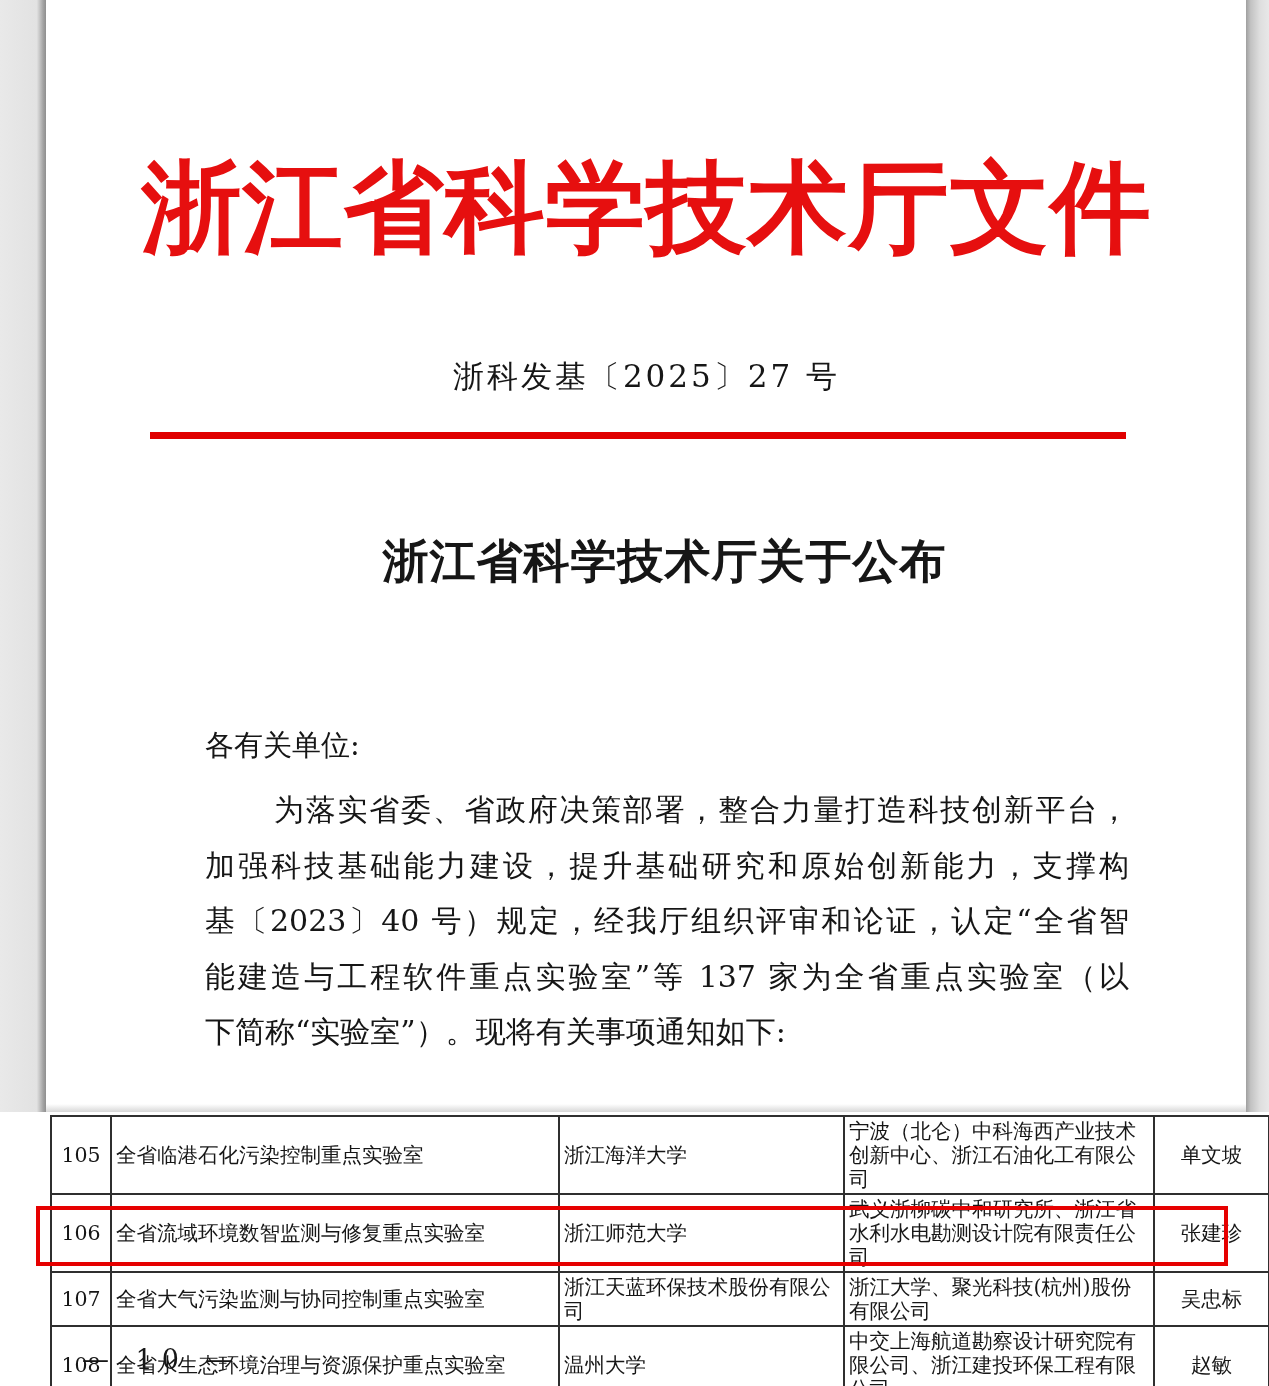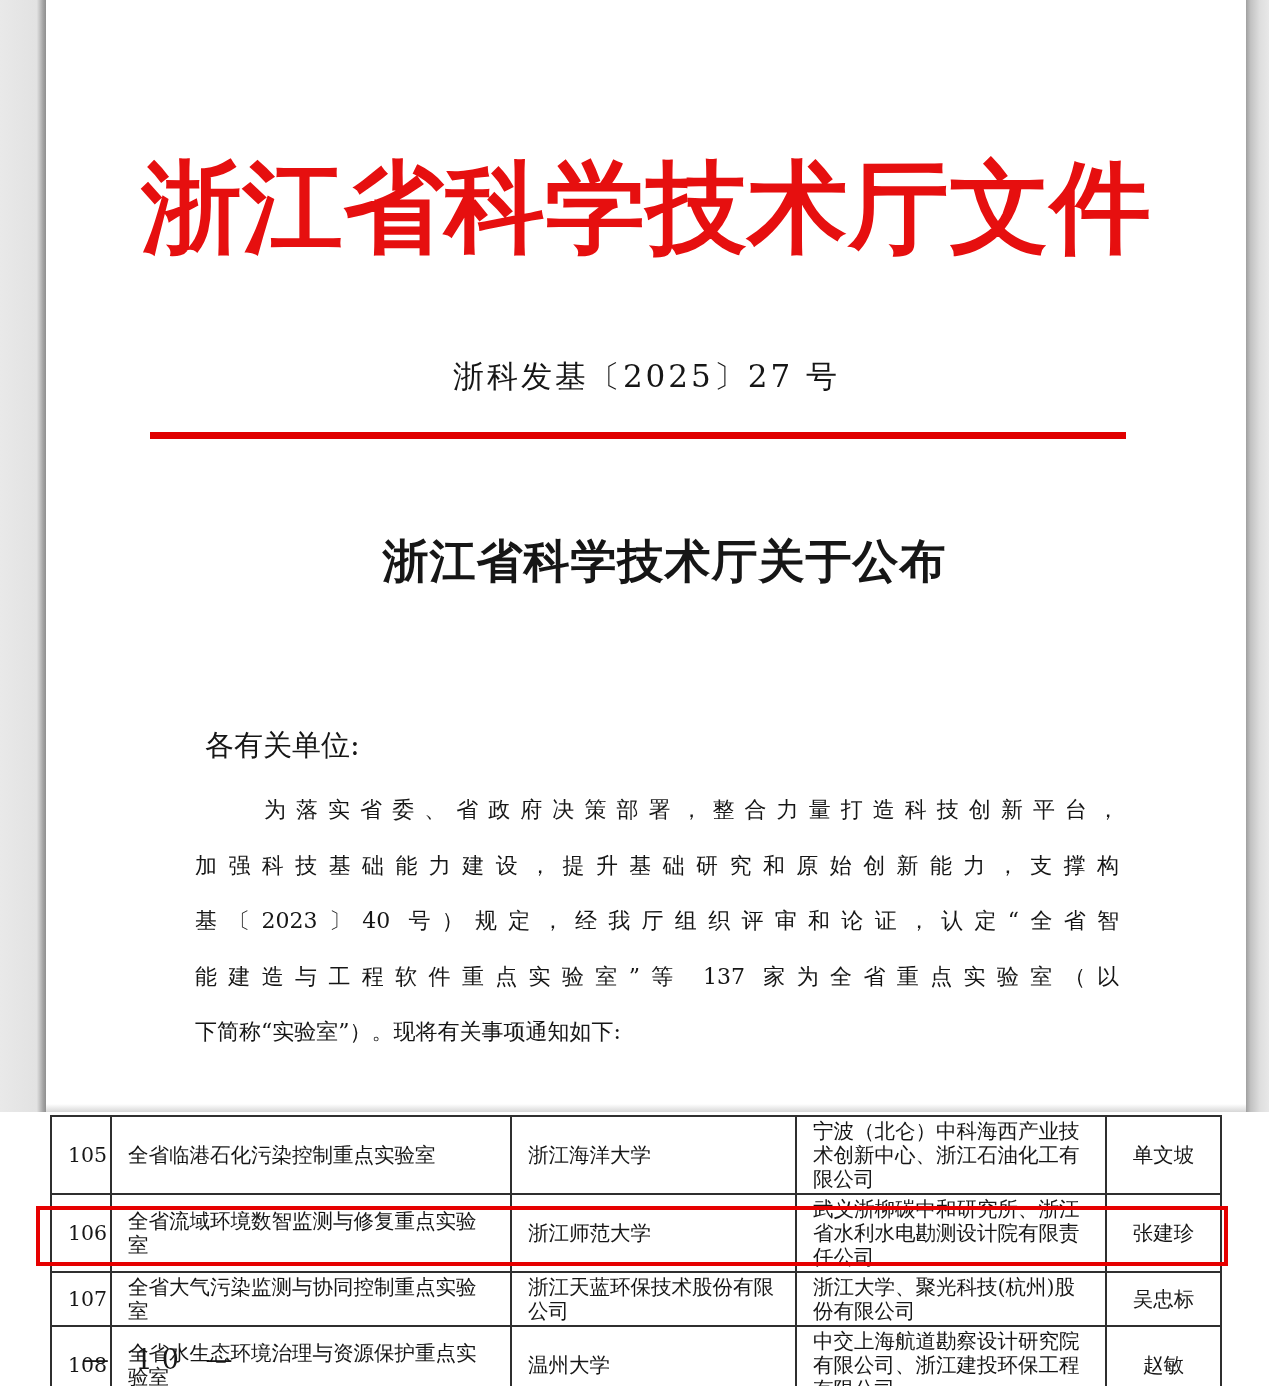--- a/index.html
+++ b/index.html
@@ -51,8 +51,8 @@
     font-size: 29px;
   }
   .body-text {
-    position: absolute; left: 195px; top: 782px; width: 924px;
-    font-size: 22px;
+    position: absolute; left: 205px; top: 782px; width: 924px;
+    font-size: 30px;
   }
   .body-text .line {
     display: block; height: 55.5px; line-height: 55.5px;

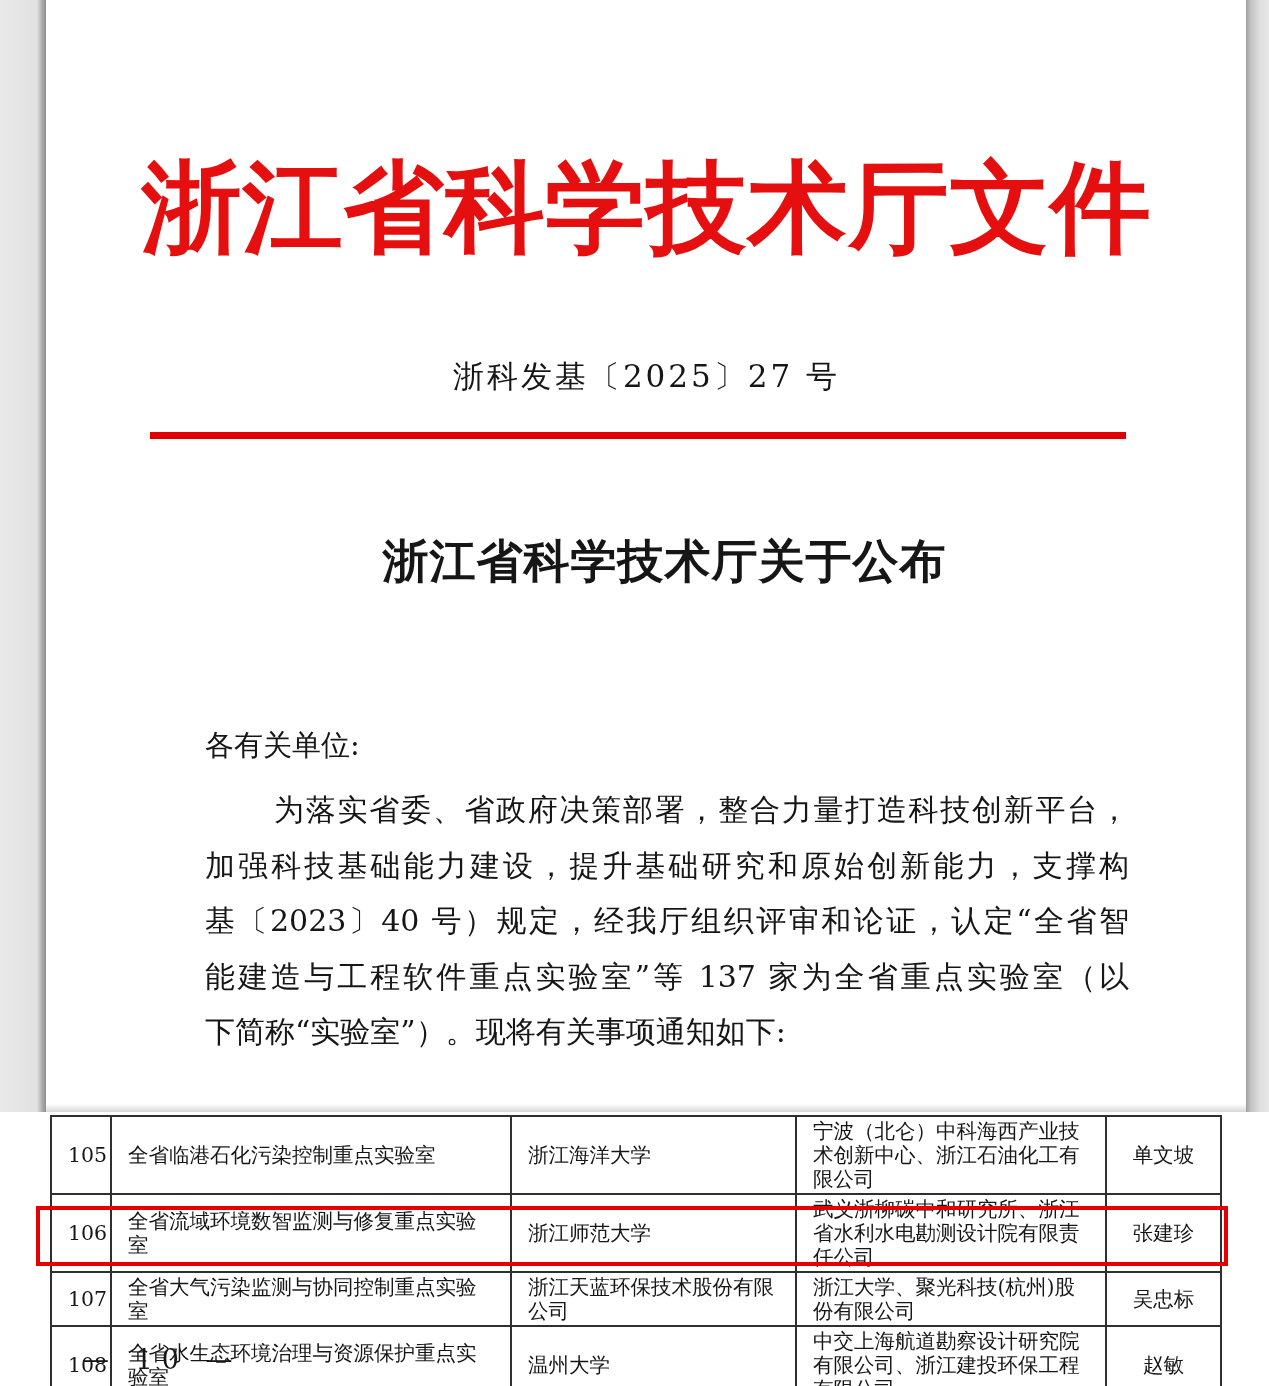--- a/index.html
+++ b/index.html
@@ -71,7 +71,7 @@
   }
   table.results td {
     border: 2px solid #2f2f2f;
-    padding: 2px 16px;
+    padding: 2px 4px;
     height: 49px;
     line-height: 24px;
     vertical-align: middle;

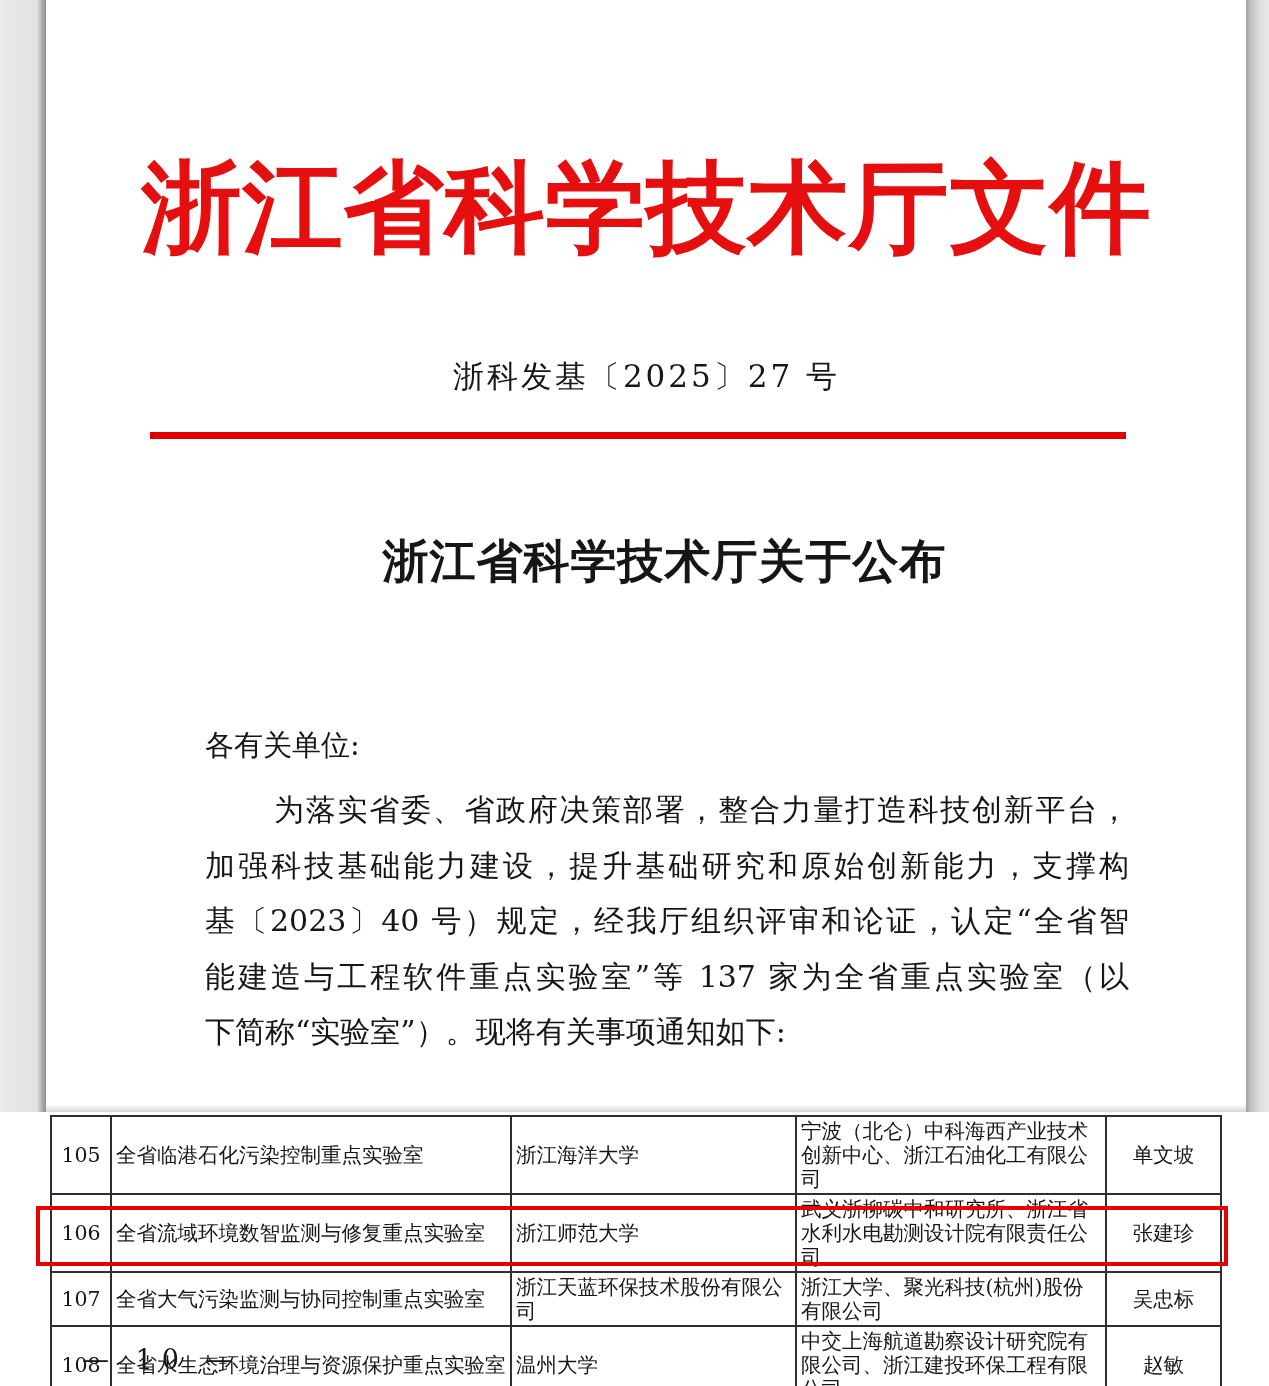--- a/index.html
+++ b/index.html
@@ -78,7 +78,7 @@
     overflow: hidden;
   }
   td.c-num   { width: 60px;  text-align: center; }
-  td.c-lab   { width: 400px; padding-left: 15px; }
+  td.c-lab   { width: 448px; padding-left: 15px; }
   td.c-inst  { width: 285px; padding-left: 14px; }
   td.c-part  { width: 310px; }
   td.c-name  { width: 115px; text-align: center; }

